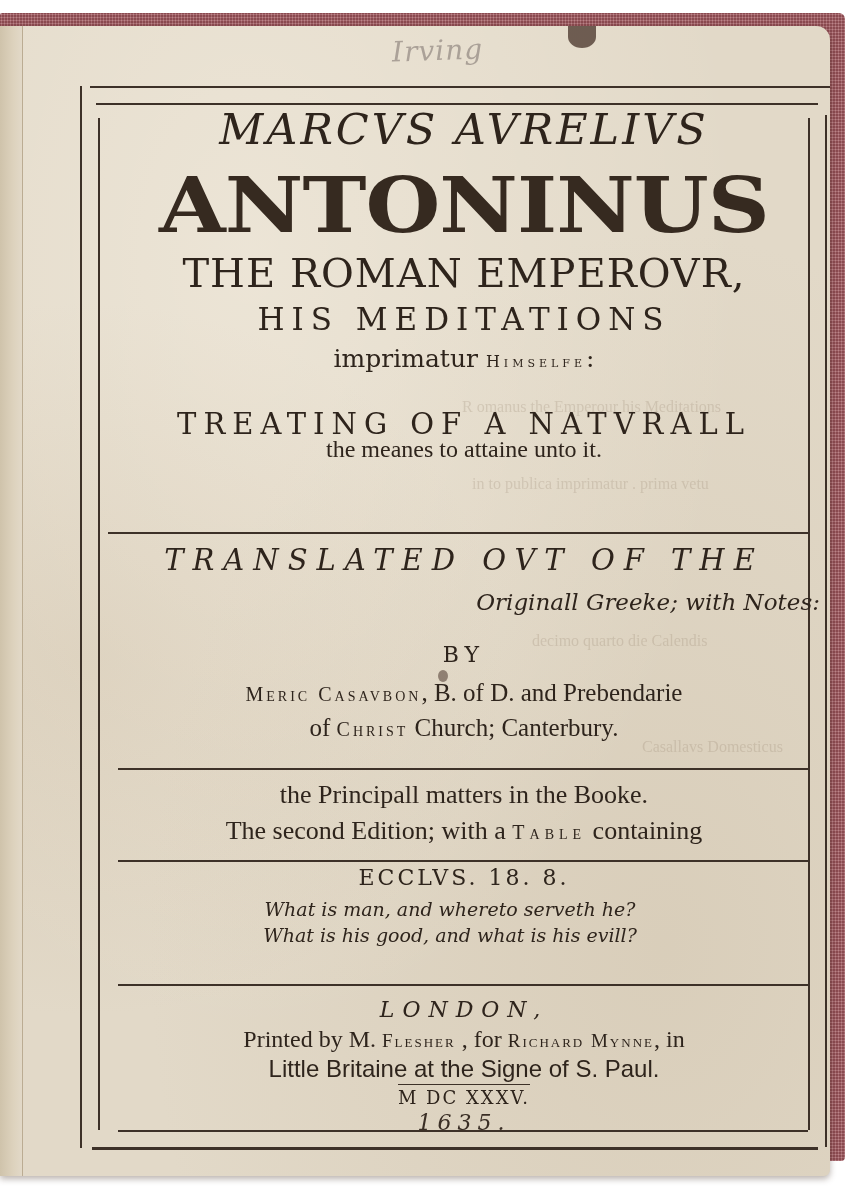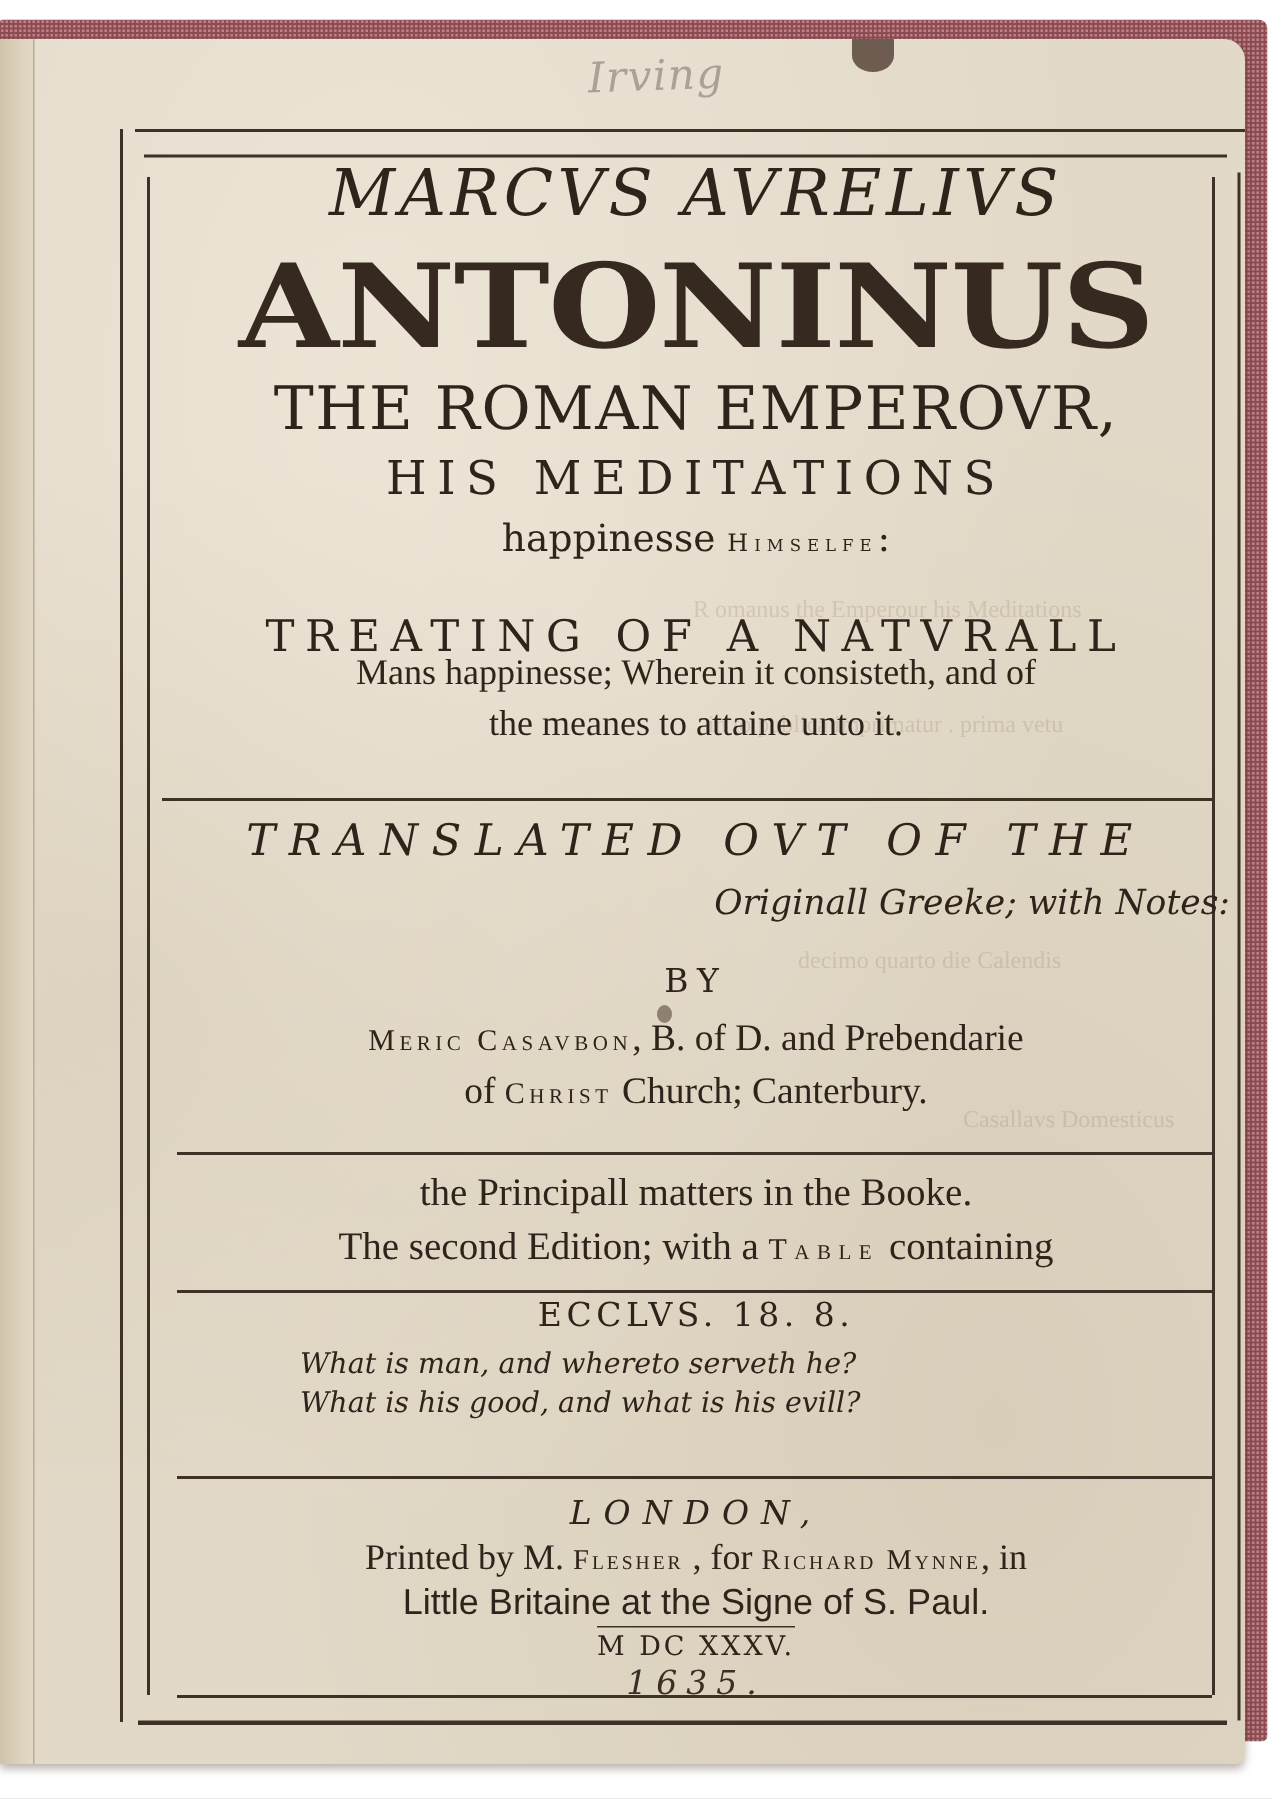--- a/index.html
+++ b/index.html
@@ -254,7 +254,7 @@
 <div class="text-block title-3">THE ROMAN EMPEROVR,</div>
 <div class="text-block title-4">HIS MEDITATIONS</div>
 <div class="text-block title-5">
-  <span>happinesse </span><span class="sc caps">Himselfe</span><span>:</span>
+  <span>imprimatur </span><span class="sc caps">Himselfe</span><span>:</span>
 </div>
 
 <div class="text-block treat">TREATING OF A NATVRALL</div>

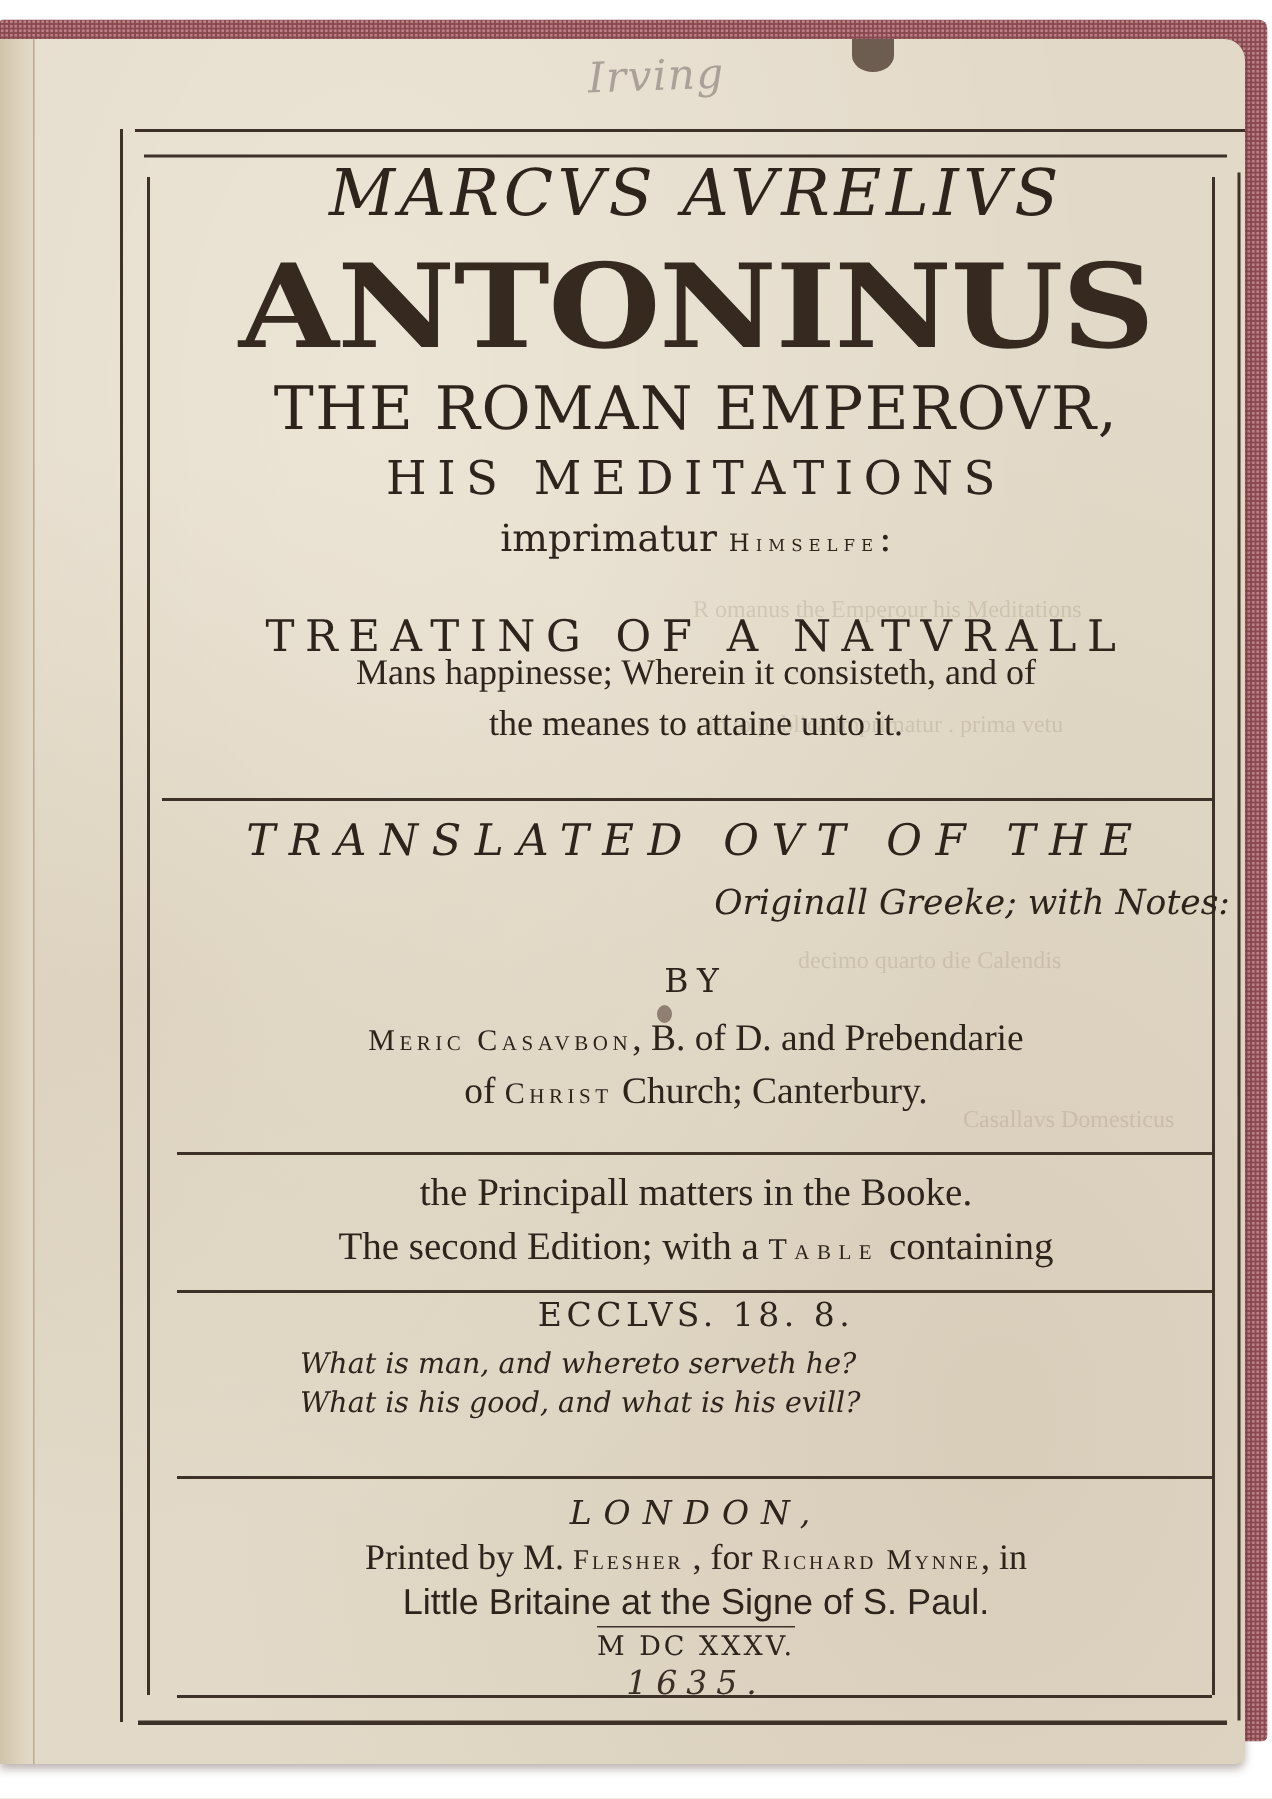--- a/index.html
+++ b/index.html
@@ -259,7 +259,6 @@
 
 <div class="text-block treat">TREATING OF A NATVRALL</div>
 <div class="text-block treat-sub">
-  <div>Mans happinesse; Wherein it consisteth, and of</div>
   <div>the meanes to attaine unto it.</div>
 </div>
 

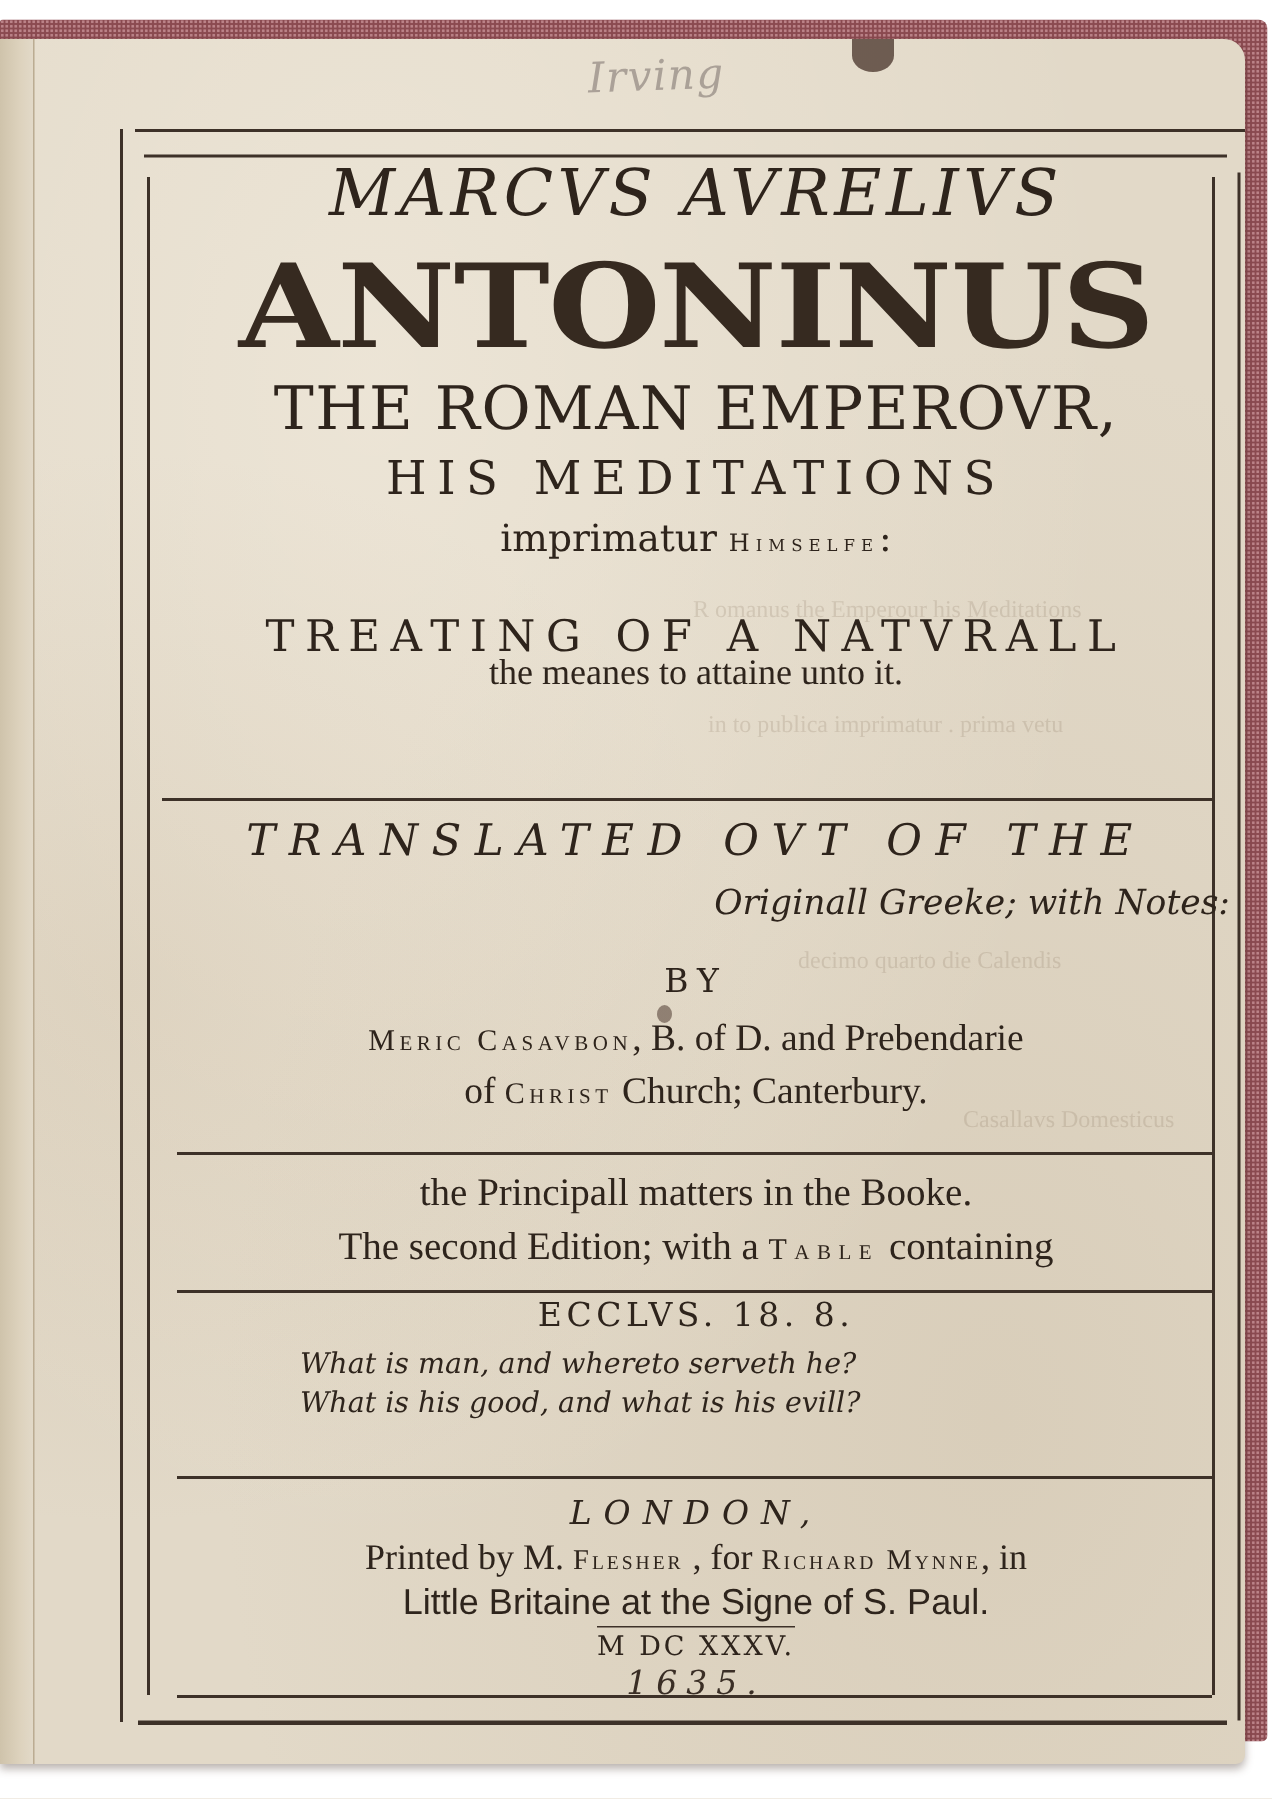--- a/index.html
+++ b/index.html
@@ -167,7 +167,7 @@
     .quote {
       left: 200px;
       width: 500px;
-      text-align: left;
+      text-align: center;
       font-style: italic;
       font-size: 19px;
       line-height: 26px;

